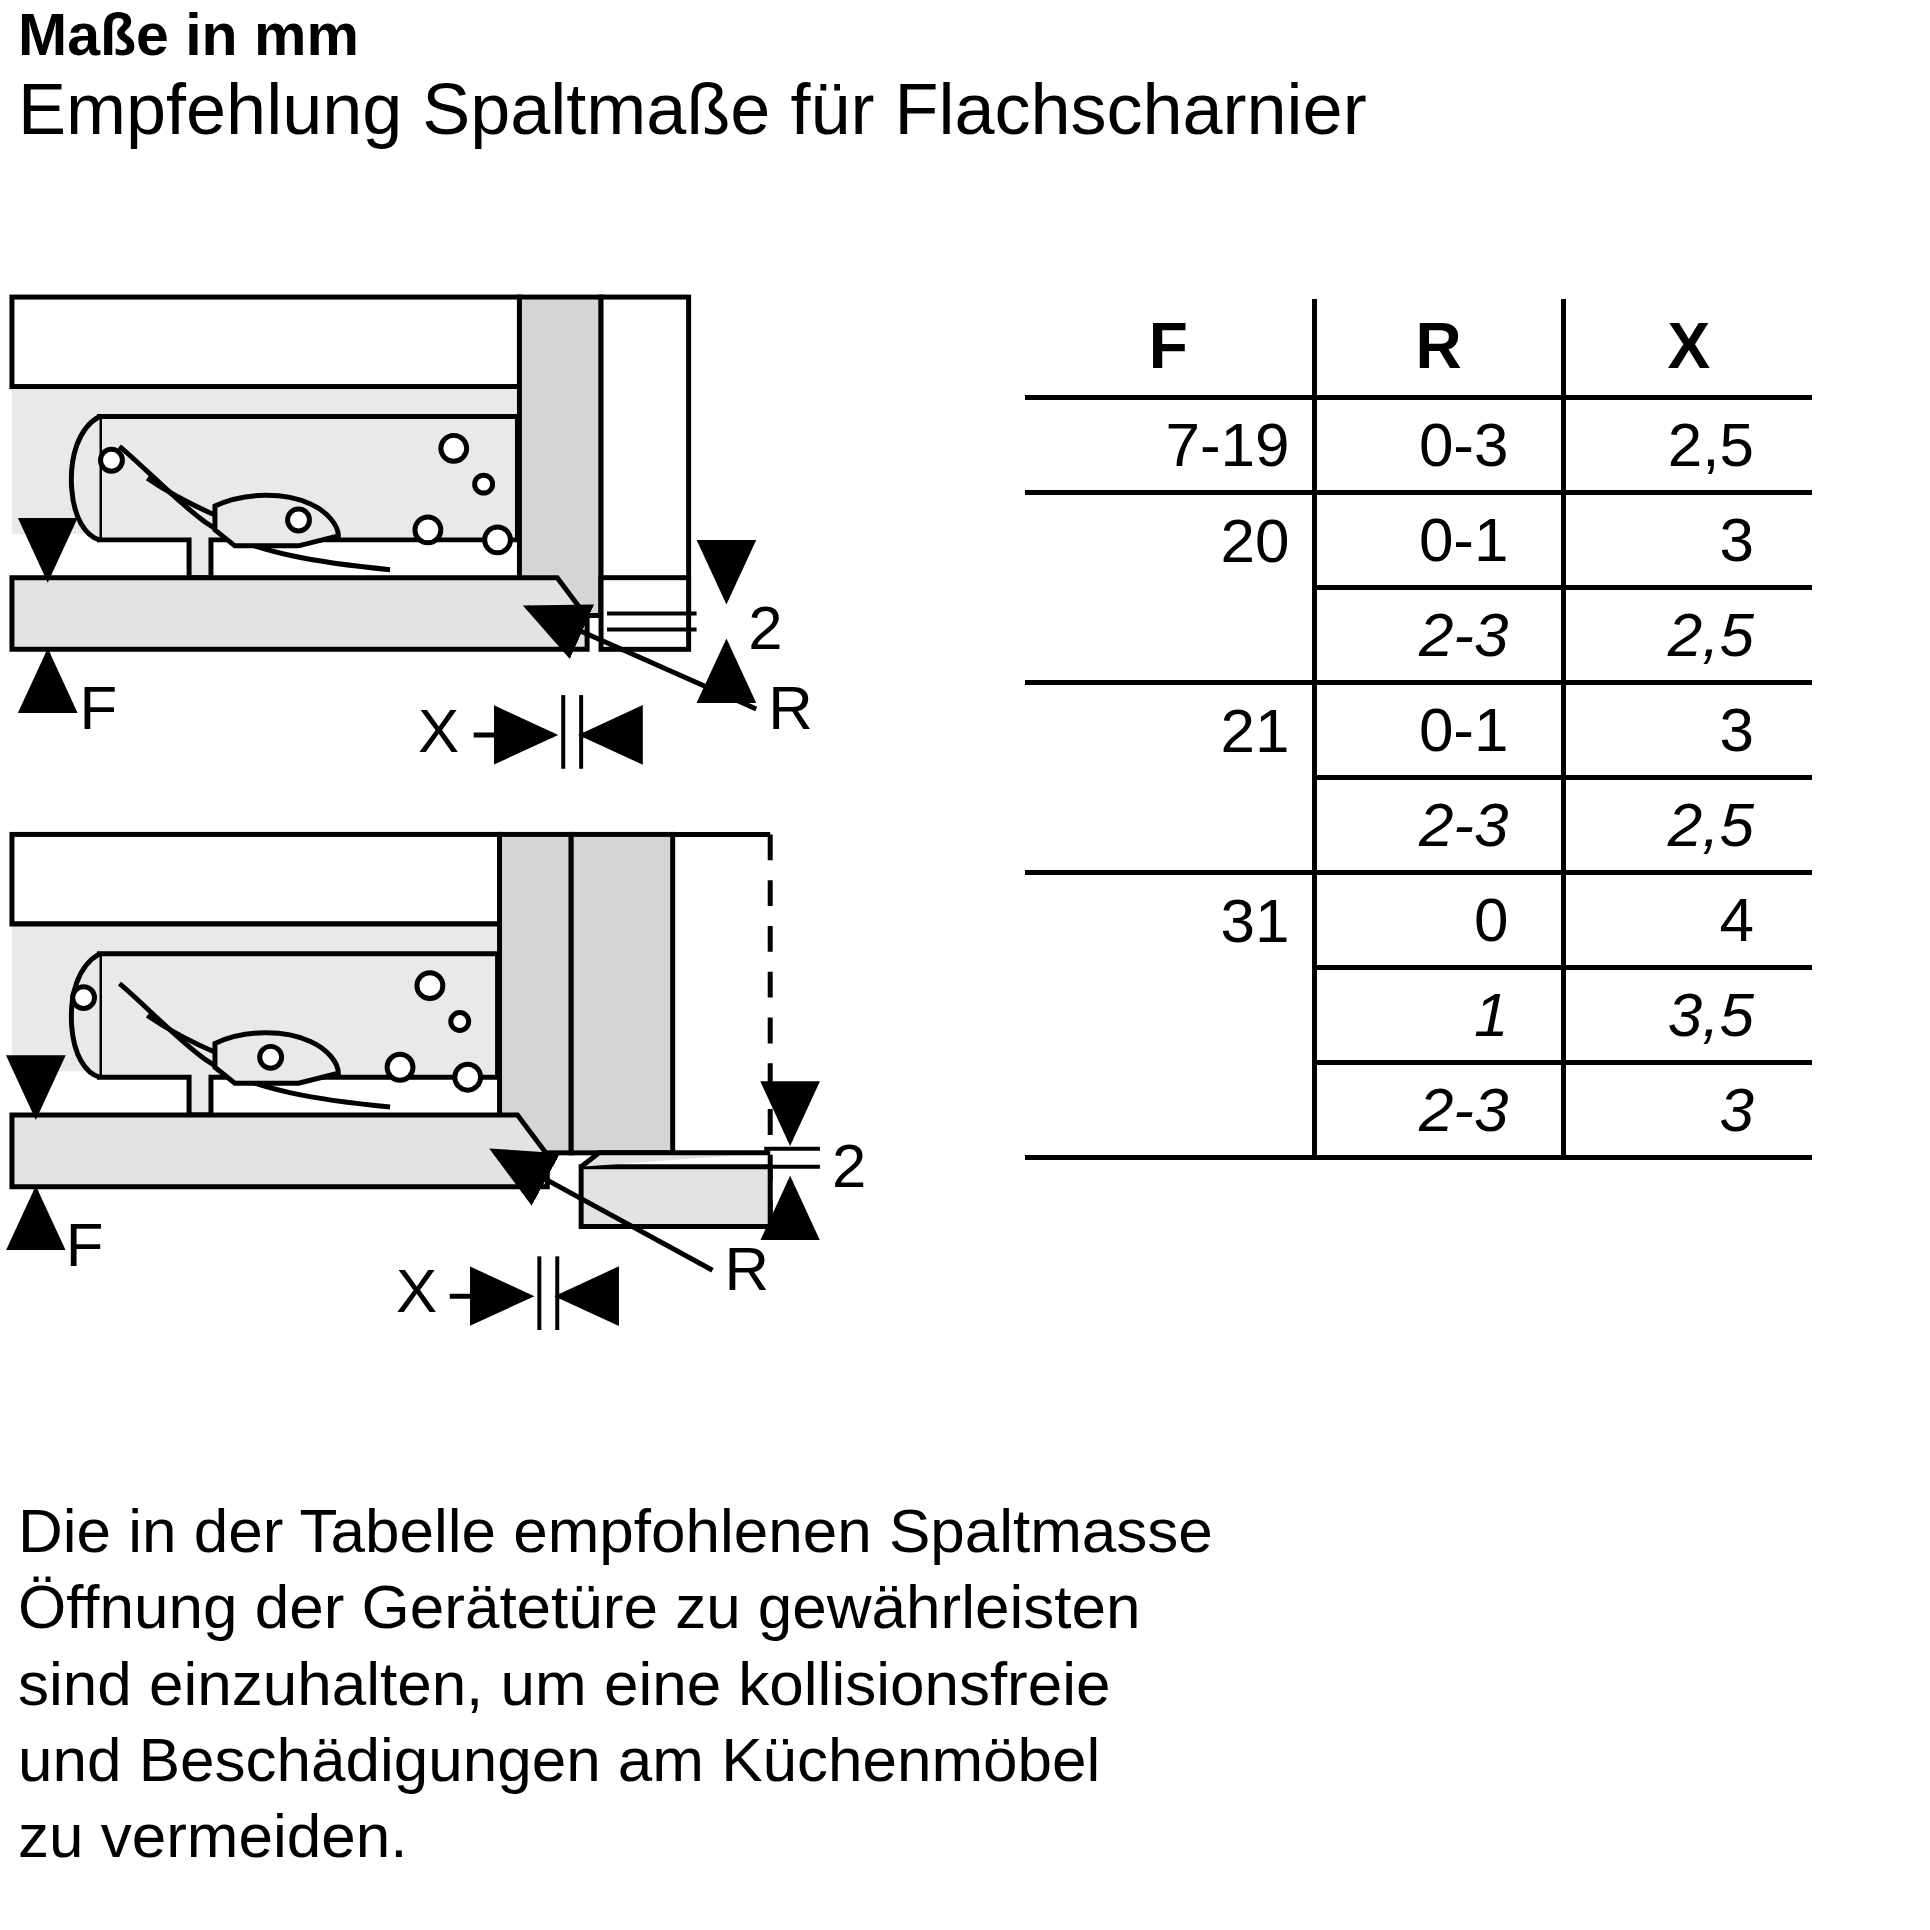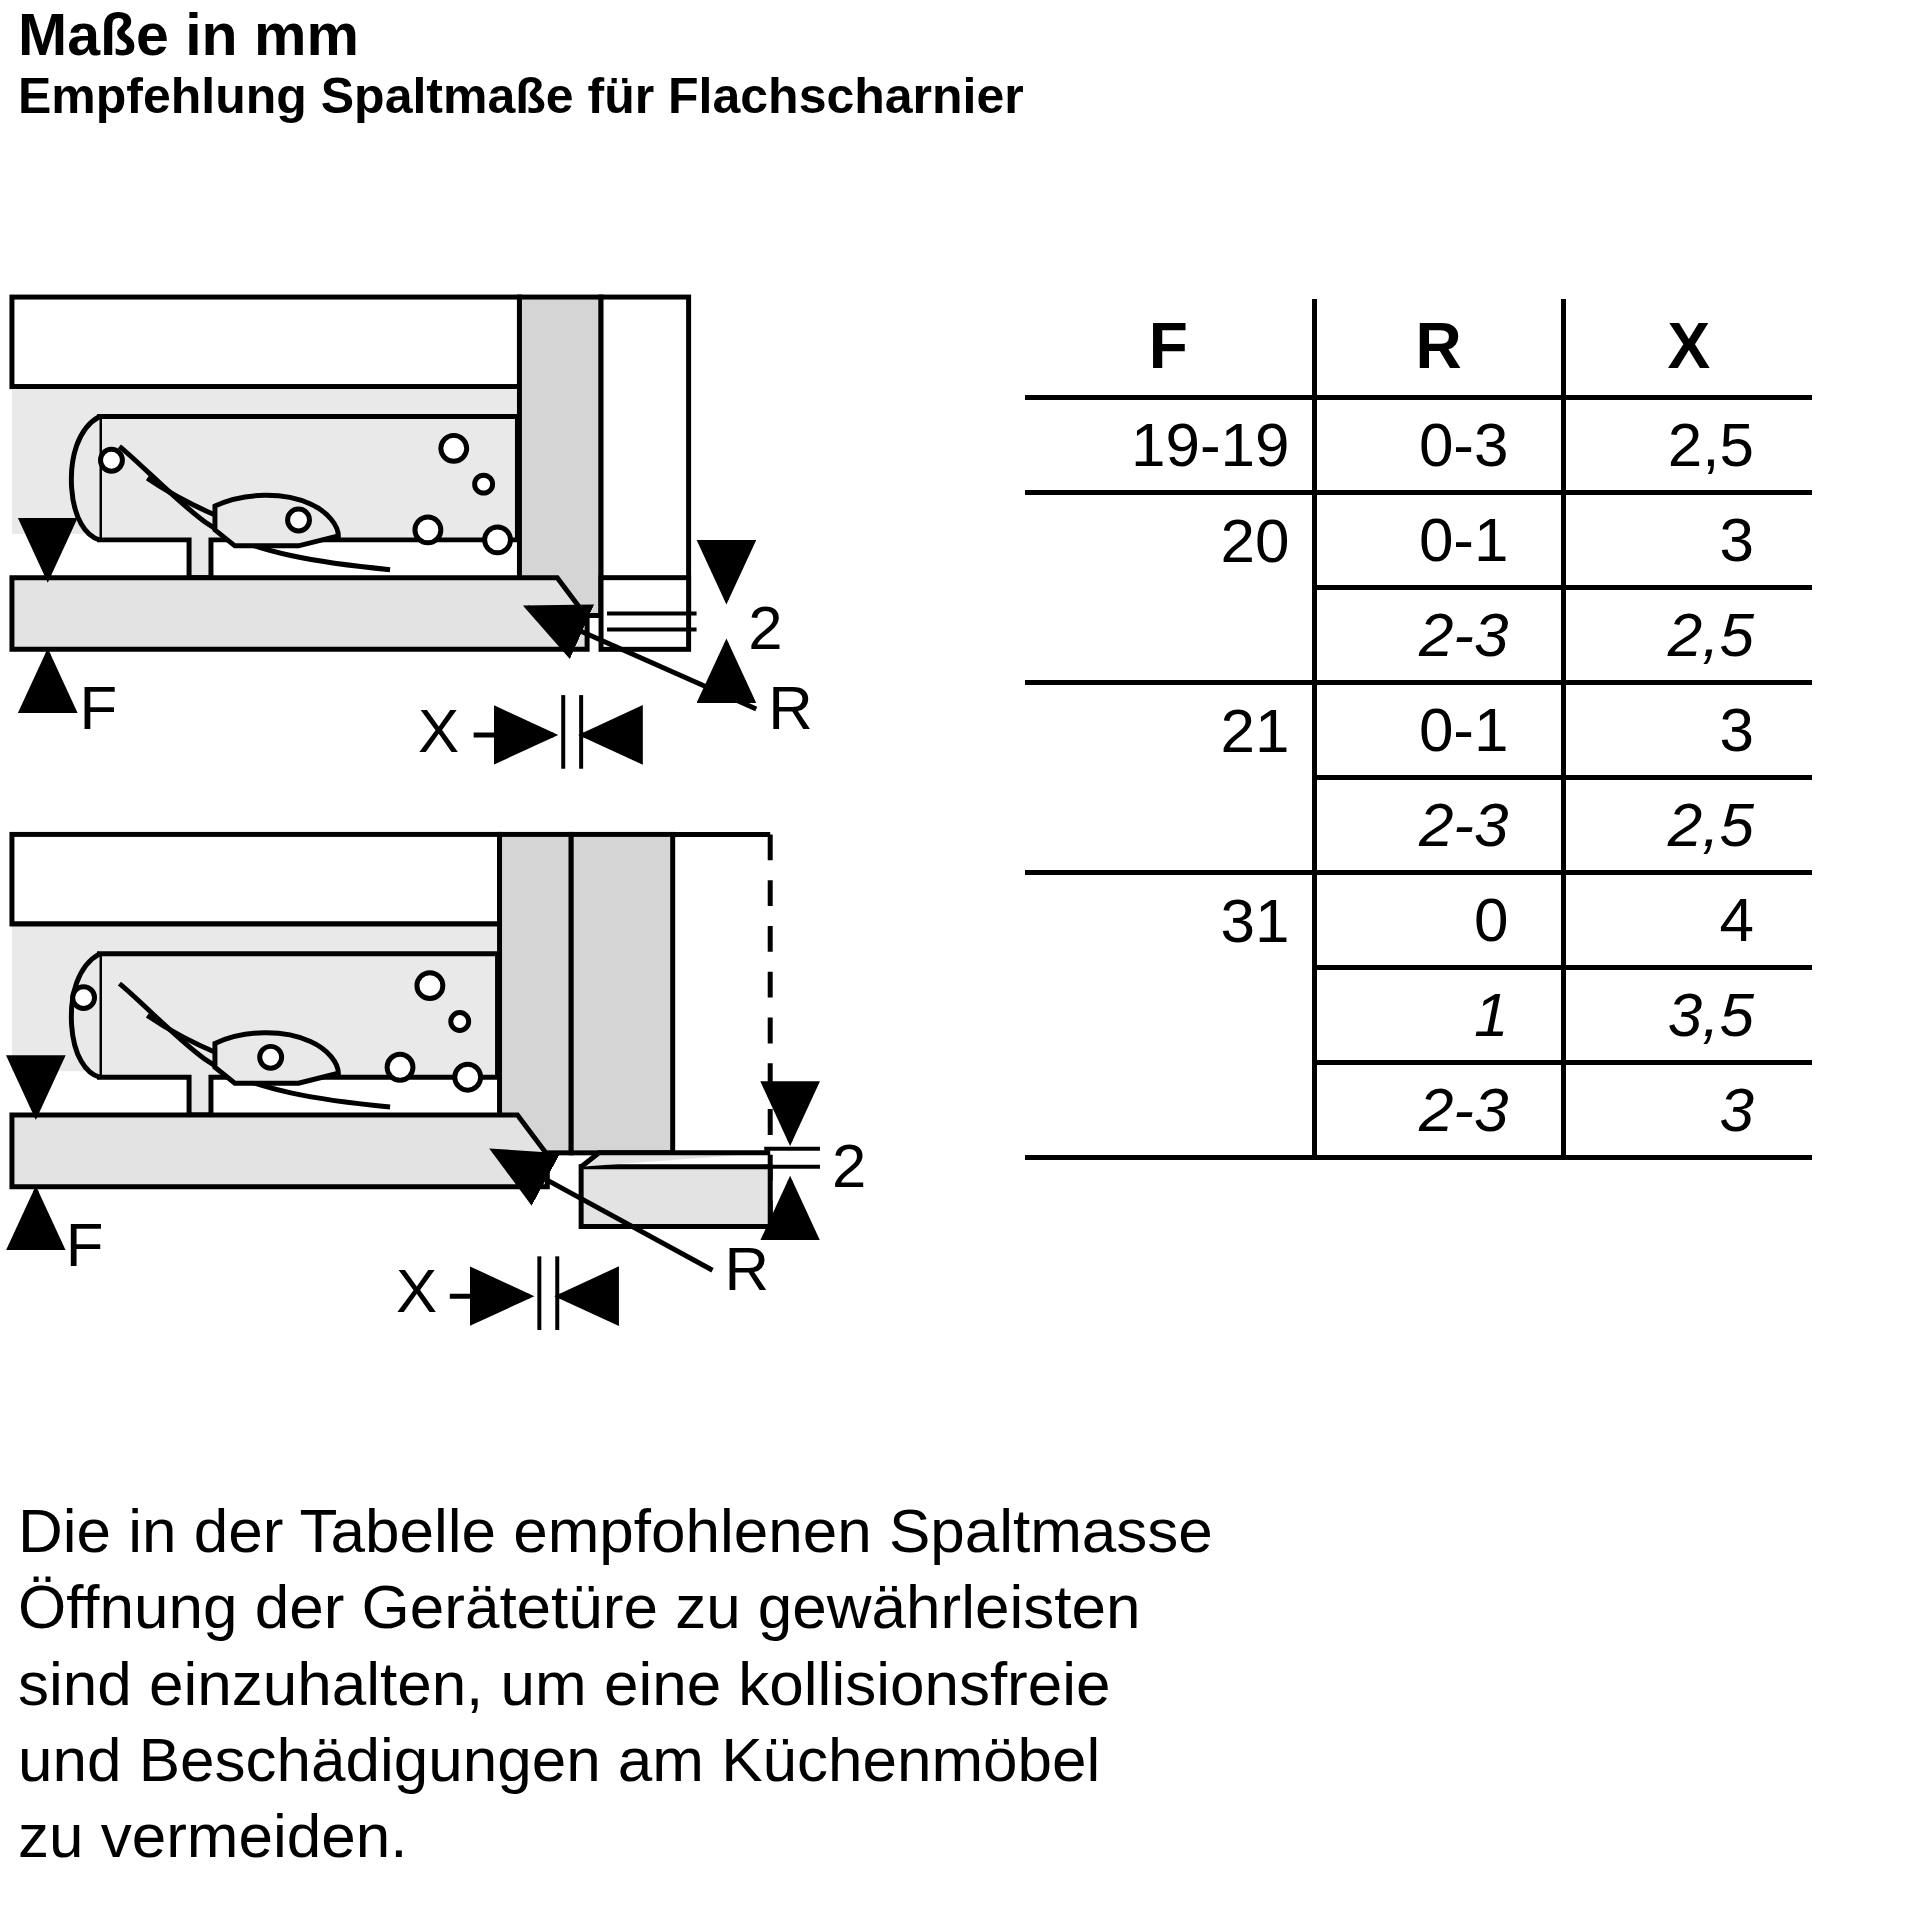--- a/index.html
+++ b/index.html
@@ -37,8 +37,8 @@
     white-space: nowrap;
   }
   .hdr-line2 {
-    font-size: 50px;
-    font-weight: bold;
+    font-size: 72px;
+    font-weight: normal;
     line-height: 1.15;
     white-space: nowrap;
   }

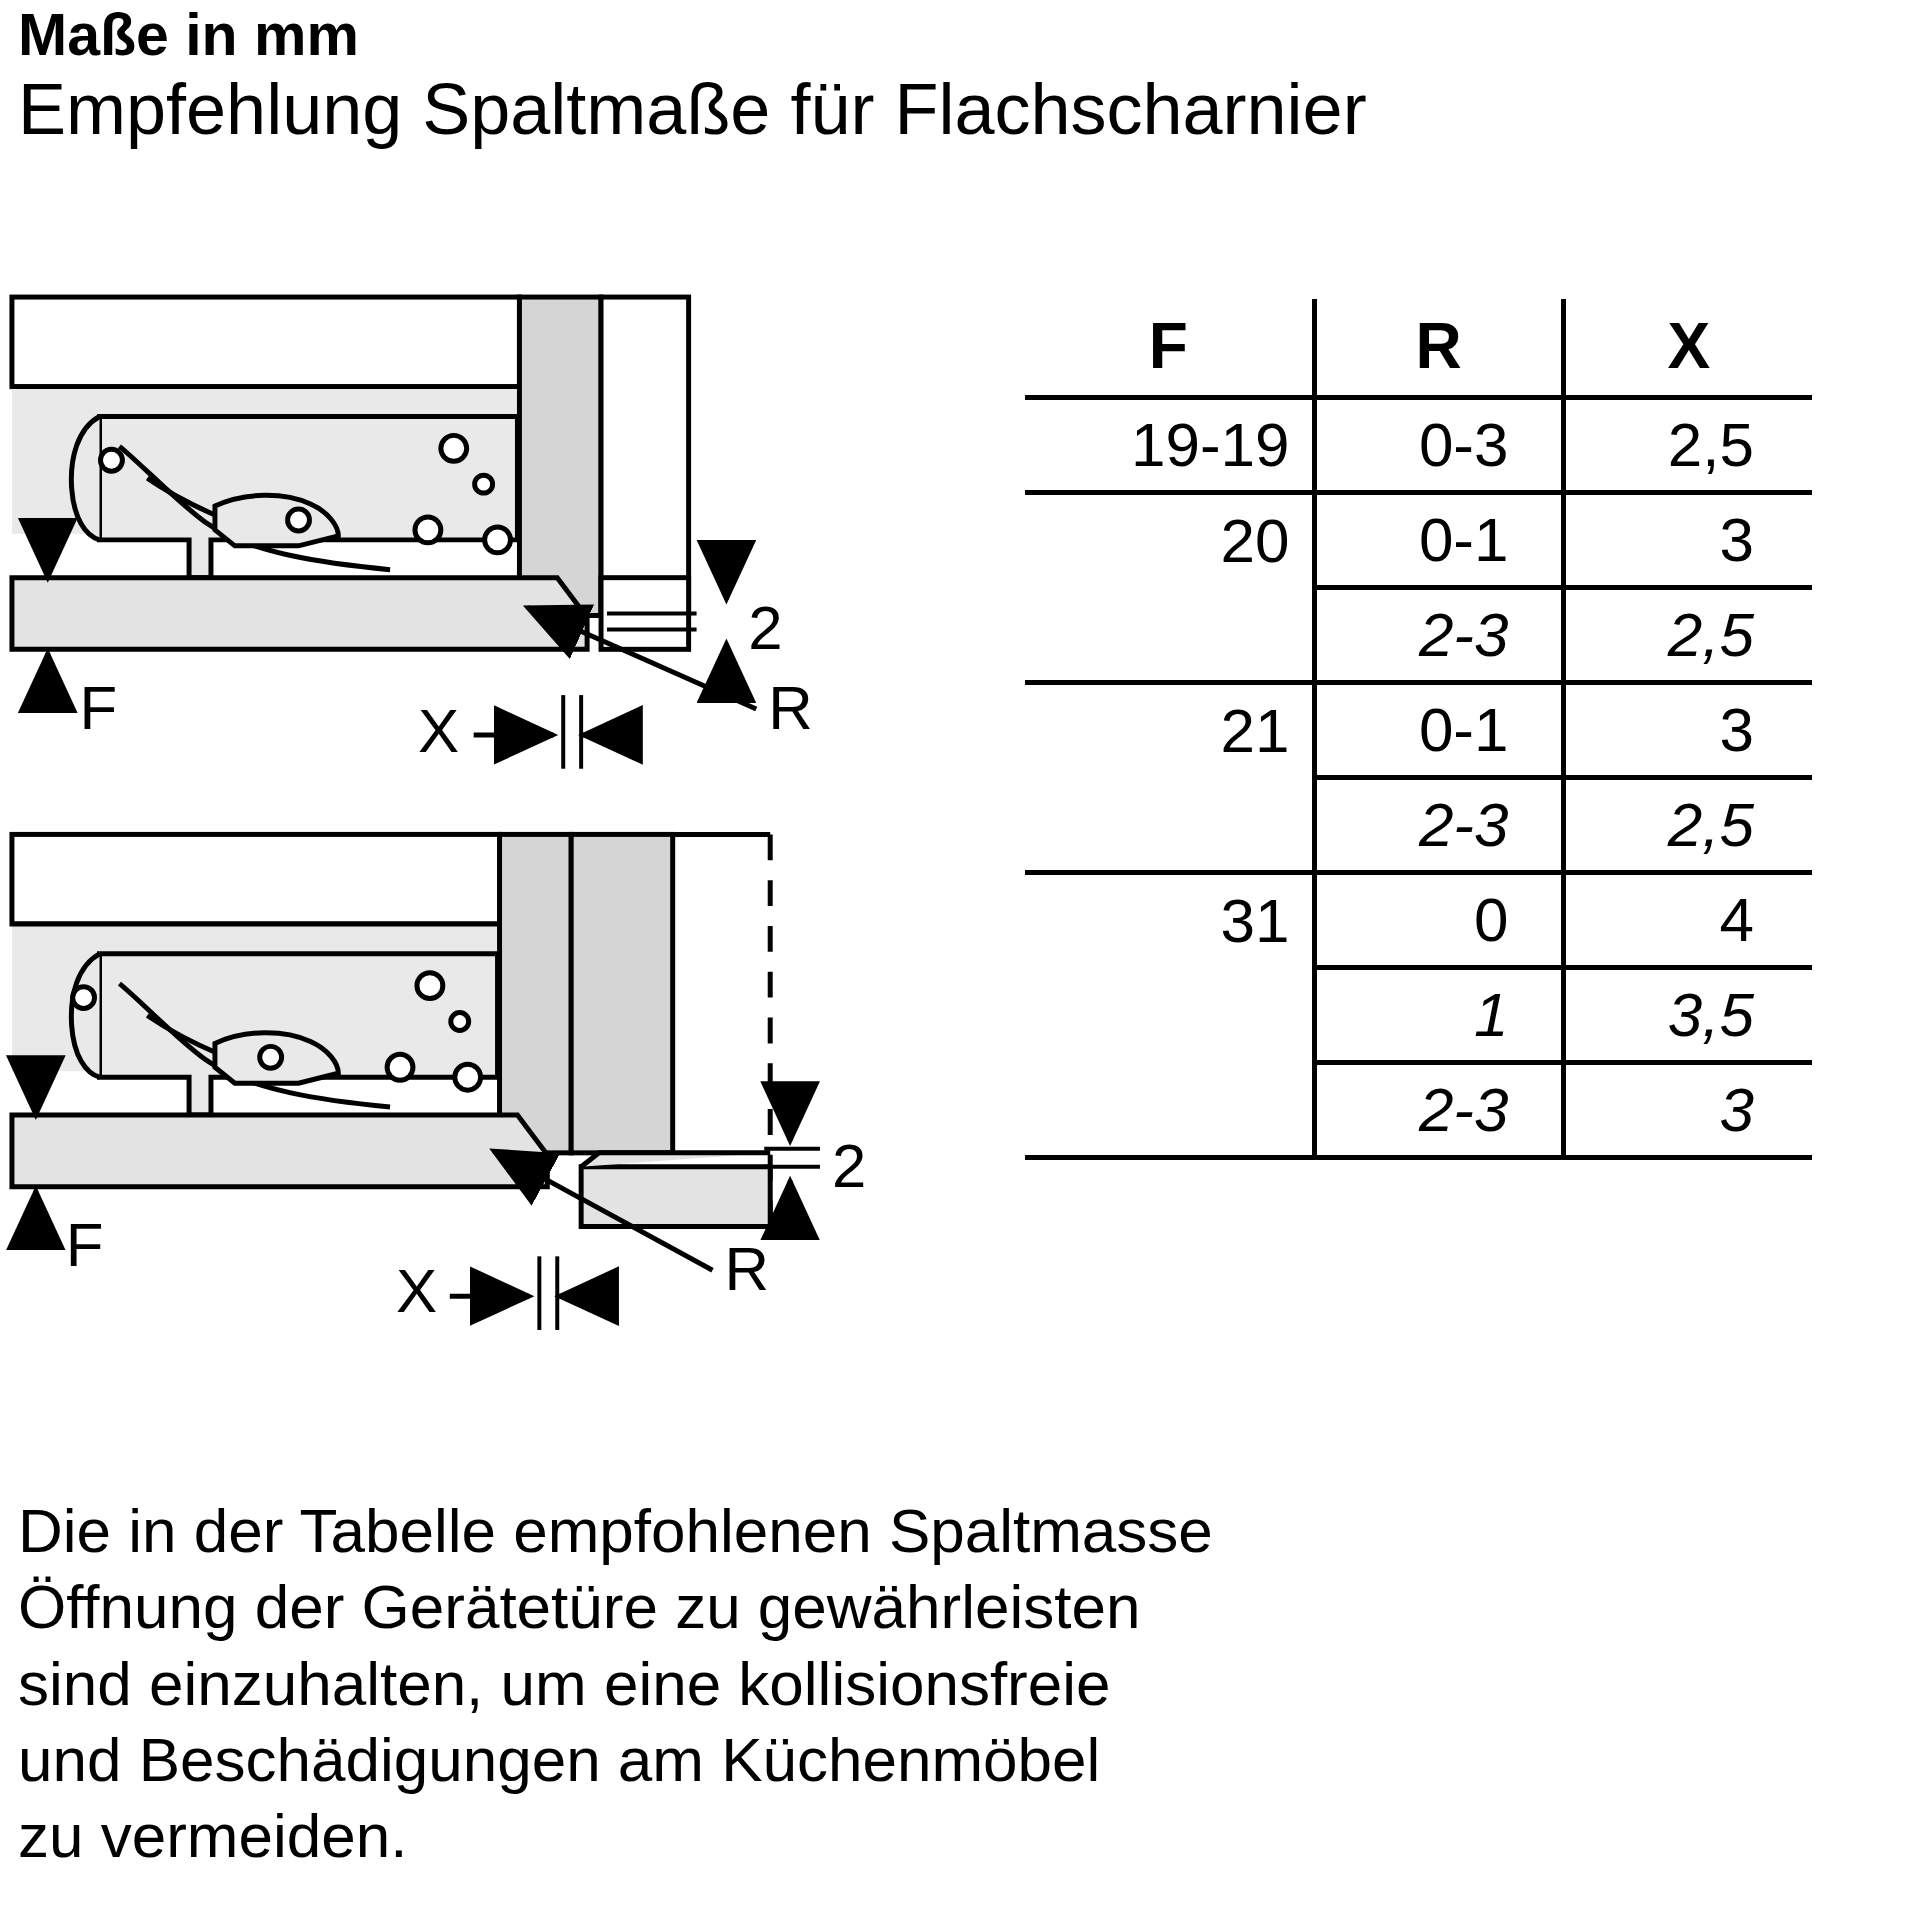--- a/index.html
+++ b/index.html
@@ -265,7 +265,7 @@
       </thead>
       <tbody>
         <tr class="grp">
-          <td class="cf">19-19</td>
+          <td class="cf">7-19</td>
           <td class="cr">0-3</td>
           <td class="cx">2,5</td>
         </tr>

